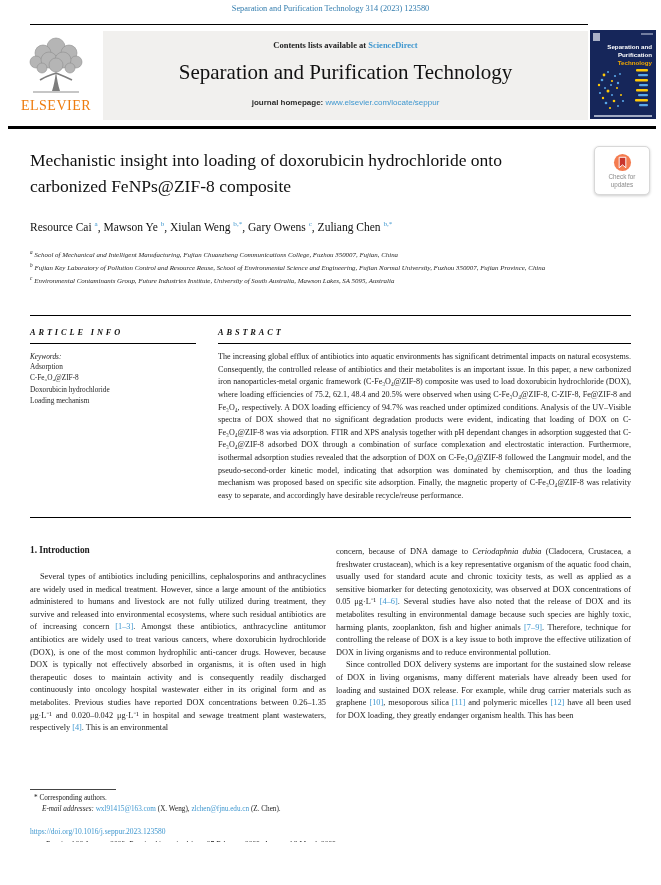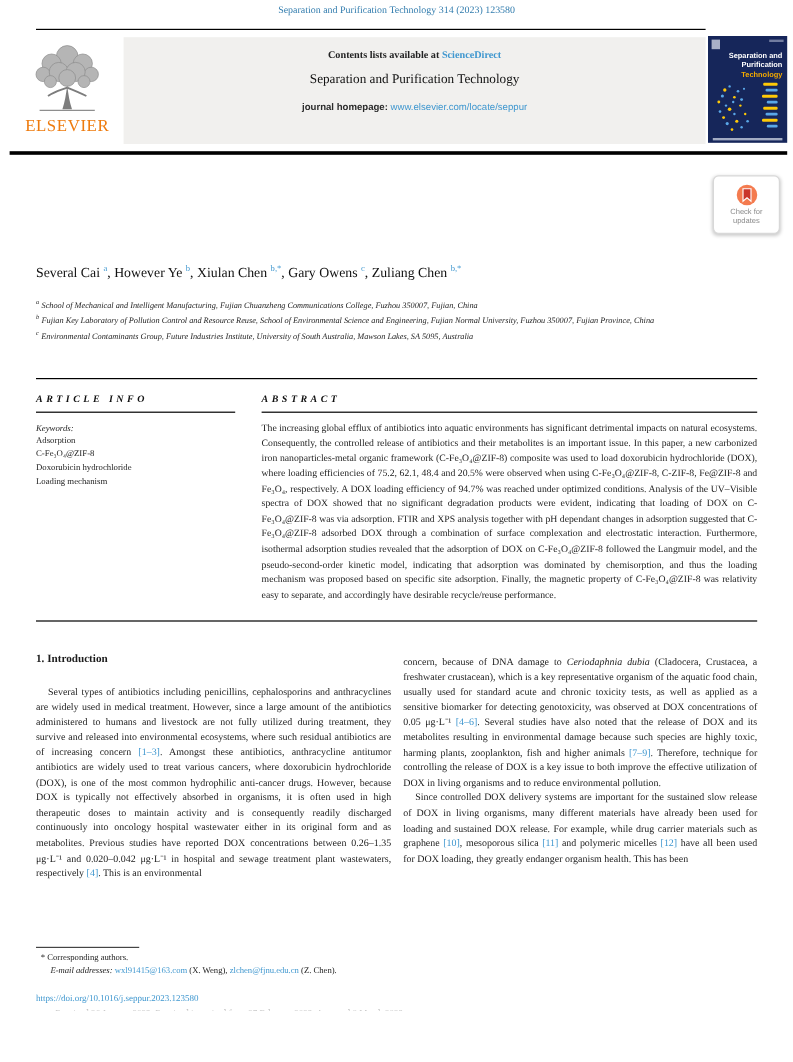--- a/index.html
+++ b/index.html
@@ -30,7 +30,7 @@
   .elsevier-word{font-size:14px;color:var(--orange);letter-spacing:.5px;margin-top:1px;}
   .banner-center{position:absolute;top:31px;left:103px;width:485px;height:89px;text-align:center;}
   .contents-line{margin-top:9px;font-size:8.5px;font-weight:600;color:#222;text-align:center;}
-  .journal-title{margin-top:10px;font-size:11px;color:#111;}
+  .journal-title{margin-top:10px;font-size:21px;color:#111;}
   .homepage-line{margin-top:13px;font-size:8px;font-weight:700;color:#2b2b2b;
     font-family:"Liberation Sans", sans-serif;text-align:center;}
   .homepage-line .lnk{font-weight:400;}

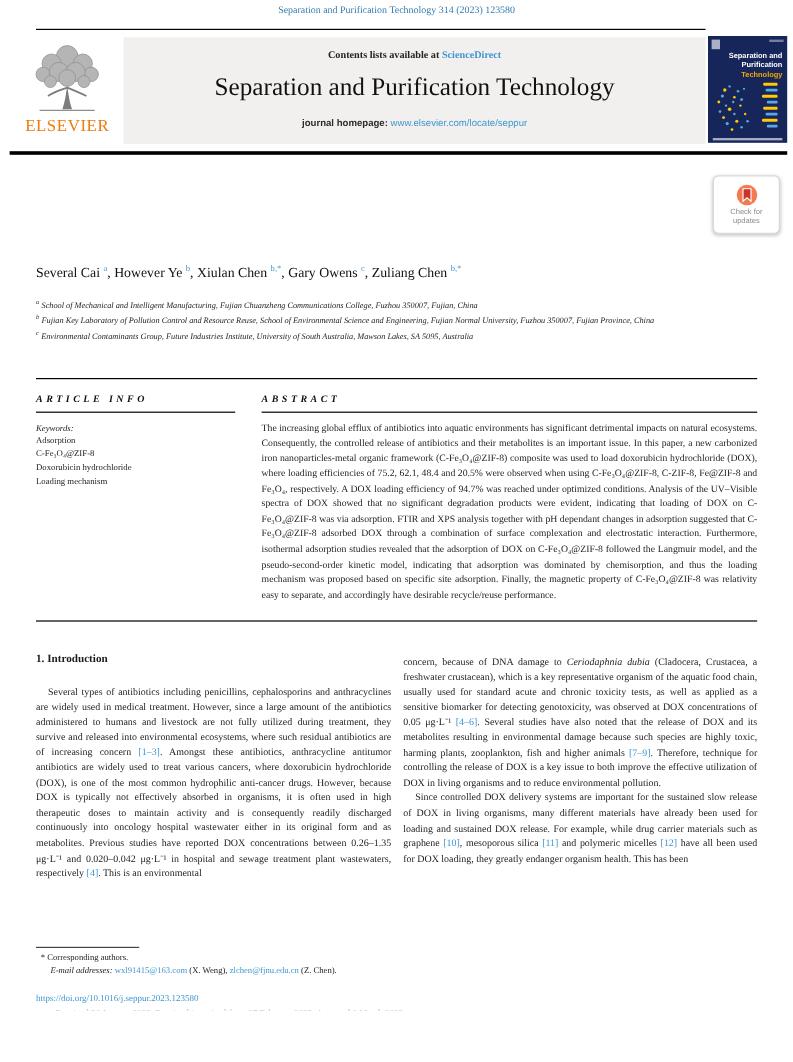--- a/index.html
+++ b/index.html
@@ -186,6 +186,7 @@
     </div>
   </div>
 
+  <h1 class="title">Mechanistic insight into loading of doxorubicin hydrochloride onto carbonized FeNPs@ZIF-8 composite</h1>
 
   <div class="authors"><span>Several Cai </span><span class="seg-sup">a</span><span>, </span><span>However Ye </span><span class="seg-sup">b</span><span>, </span><span>Xiulan Chen </span><span class="seg-sup">b,*</span><span>, </span><span>Gary Owens </span><span class="seg-sup">c</span><span>, </span><span>Zuliang Chen </span><span class="seg-sup">b,*</span></div>
 

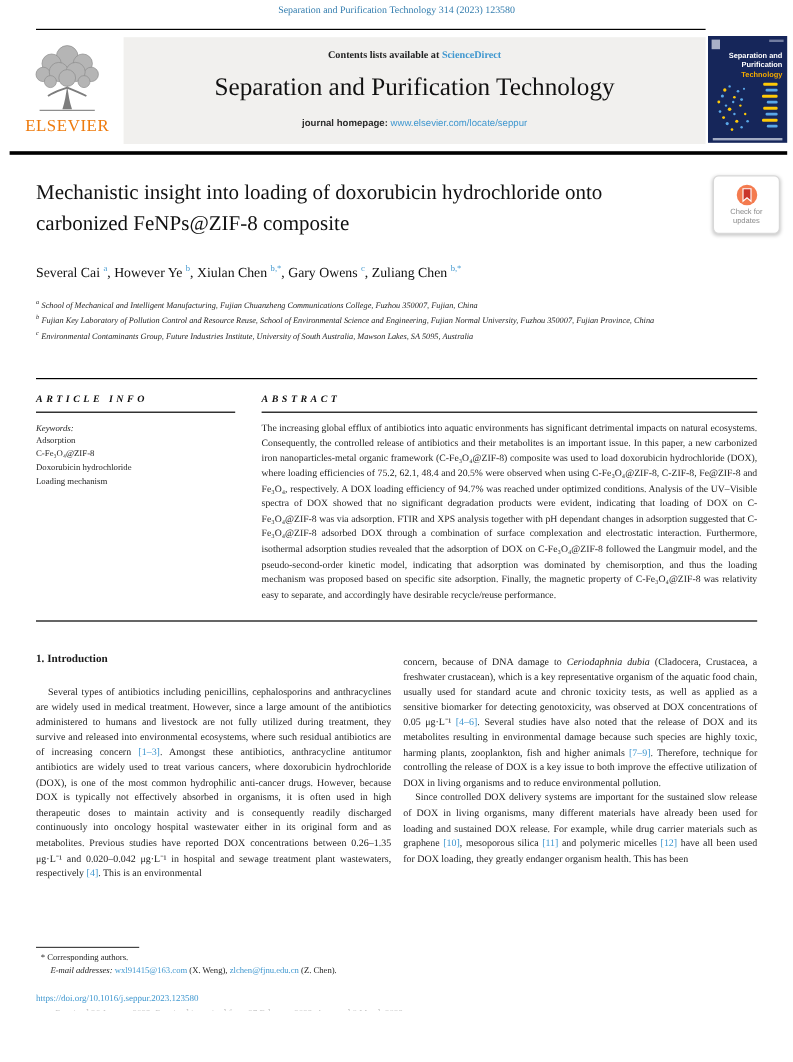--- a/index.html
+++ b/index.html
@@ -188,7 +188,7 @@
 
   <h1 class="title">Mechanistic insight into loading of doxorubicin hydrochloride onto carbonized FeNPs@ZIF-8 composite</h1>
 
-  <div class="authors"><span>Several Cai </span><span class="seg-sup">a</span><span>, </span><span>However Ye </span><span class="seg-sup">b</span><span>, </span><span>Xiulan Chen </span><span class="seg-sup">b,*</span><span>, </span><span>Gary Owens </span><span class="seg-sup">c</span><span>, </span><span>Zuliang Chen </span><span class="seg-sup">b,*</span></div>
+  <div class="authors"><span>Resource Cai </span><span class="seg-sup">a</span><span>, </span><span>However Ye </span><span class="seg-sup">b</span><span>, </span><span>Xiulan Chen </span><span class="seg-sup">b,*</span><span>, </span><span>Gary Owens </span><span class="seg-sup">c</span><span>, </span><span>Zuliang Chen </span><span class="seg-sup">b,*</span></div>
 
   <div class="affiliations">
     <div><span class="affil-sup">a</span><span>School of Mechanical and Intelligent Manufacturing, Fujian Chuanzheng Communications College, Fuzhou 350007, Fujian, China</span></div>

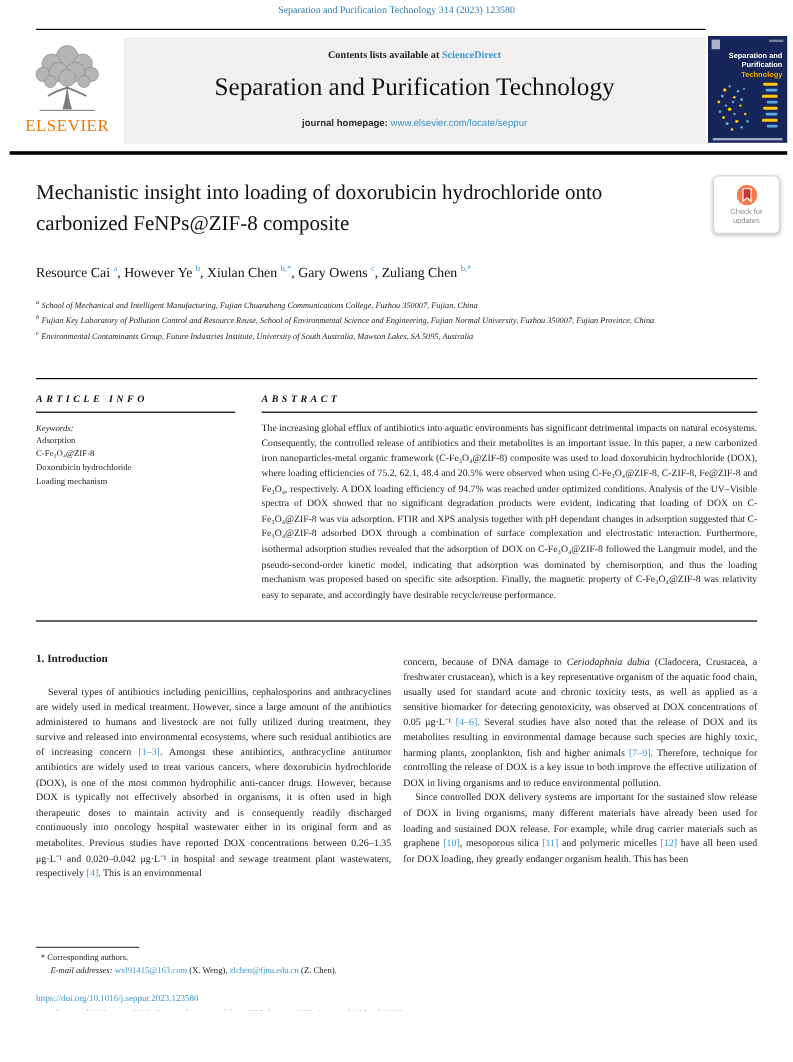--- a/index.html
+++ b/index.html
@@ -188,7 +188,7 @@
 
   <h1 class="title">Mechanistic insight into loading of doxorubicin hydrochloride onto carbonized FeNPs@ZIF-8 composite</h1>
 
-  <div class="authors"><span>Resource Cai </span><span class="seg-sup">a</span><span>, </span><span>However Ye </span><span class="seg-sup">b</span><span>, </span><span>Xiulan Chen </span><span class="seg-sup">b,*</span><span>, </span><span>Gary Owens </span><span class="seg-sup">c</span><span>, </span><span>Zuliang Chen </span><span class="seg-sup">b,*</span></div>
+  <div class="authors"><span>Resource Cai </span><span class="seg-sup">a</span><span>, </span><span>Mawson Ye </span><span class="seg-sup">b</span><span>, </span><span>Xiulan Chen </span><span class="seg-sup">b,*</span><span>, </span><span>Gary Owens </span><span class="seg-sup">c</span><span>, </span><span>Zuliang Chen </span><span class="seg-sup">b,*</span></div>
 
   <div class="affiliations">
     <div><span class="affil-sup">a</span><span>School of Mechanical and Intelligent Manufacturing, Fujian Chuanzheng Communications College, Fuzhou 350007, Fujian, China</span></div>

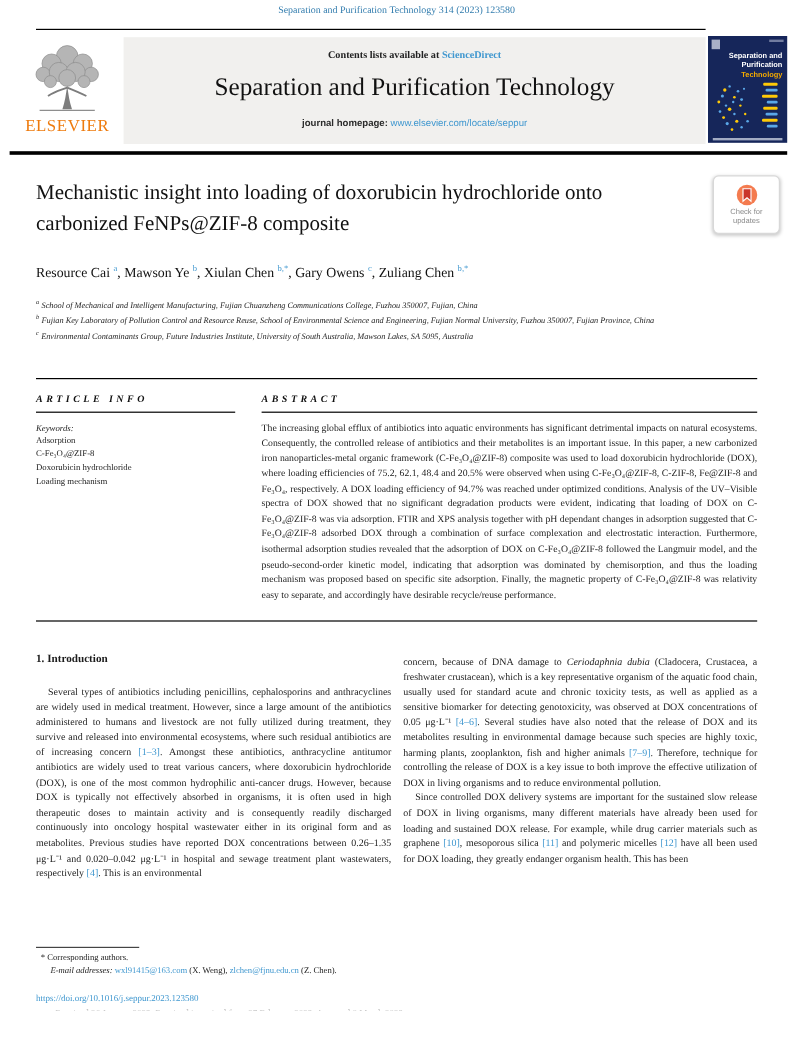--- a/index.html
+++ b/index.html
@@ -188,7 +188,7 @@
 
   <h1 class="title">Mechanistic insight into loading of doxorubicin hydrochloride onto carbonized FeNPs@ZIF-8 composite</h1>
 
-  <div class="authors"><span>Resource Cai </span><span class="seg-sup">a</span><span>, </span><span>Mawson Ye </span><span class="seg-sup">b</span><span>, </span><span>Xiulan Chen </span><span class="seg-sup">b,*</span><span>, </span><span>Gary Owens </span><span class="seg-sup">c</span><span>, </span><span>Zuliang Chen </span><span class="seg-sup">b,*</span></div>
+  <div class="authors"><span>Resource Cai </span><span class="seg-sup">a</span><span>, </span><span>Mawson Ye </span><span class="seg-sup">b</span><span>, </span><span>Xiulan Weng </span><span class="seg-sup">b,*</span><span>, </span><span>Gary Owens </span><span class="seg-sup">c</span><span>, </span><span>Zuliang Chen </span><span class="seg-sup">b,*</span></div>
 
   <div class="affiliations">
     <div><span class="affil-sup">a</span><span>School of Mechanical and Intelligent Manufacturing, Fujian Chuanzheng Communications College, Fuzhou 350007, Fujian, China</span></div>

